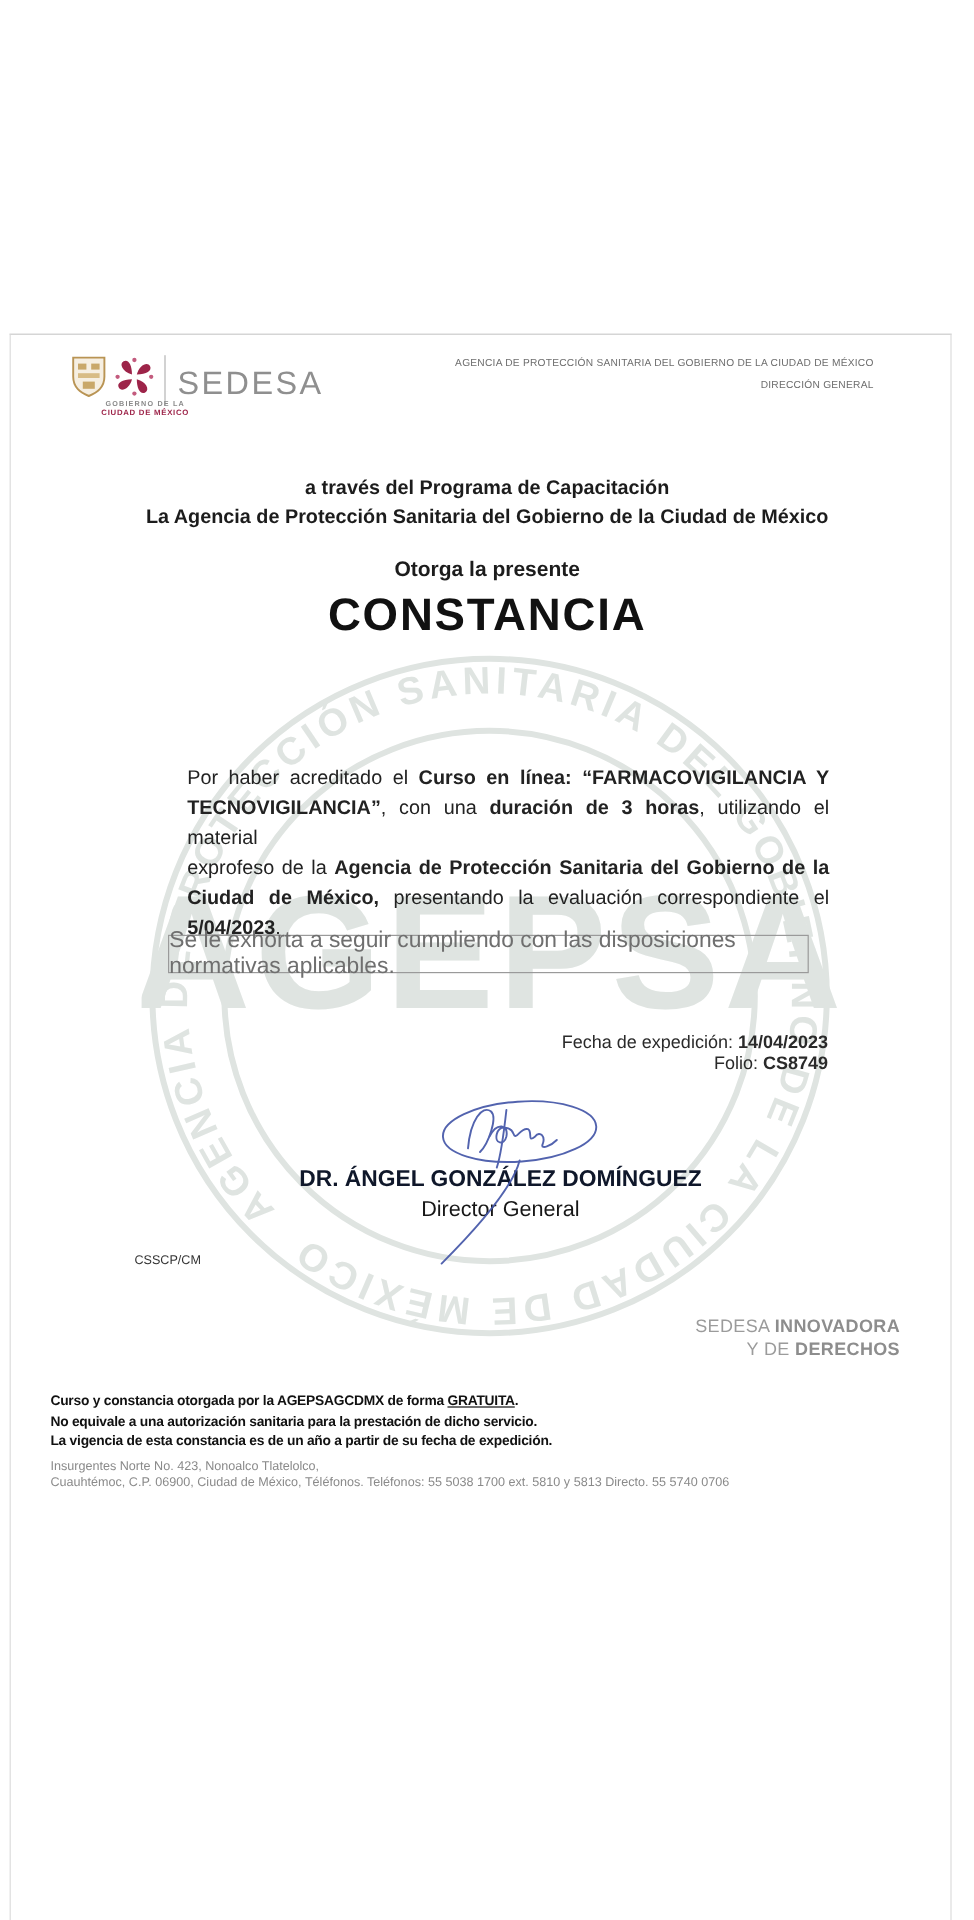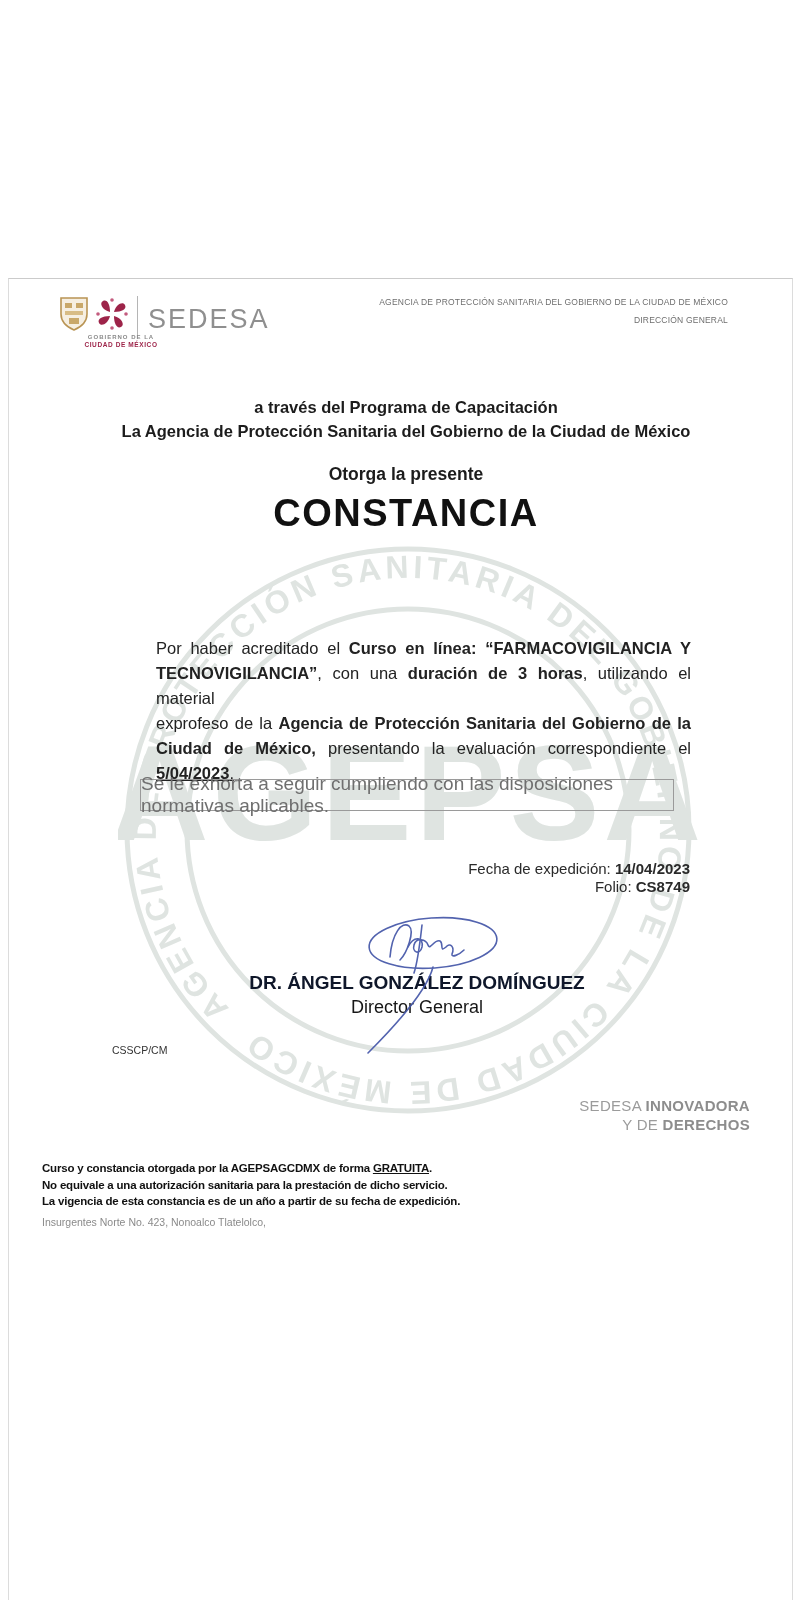--- a/index.html
+++ b/index.html
@@ -162,6 +162,7 @@
 
     <div class="footer">
       <div>Insurgentes Norte No. 423, Nonoalco Tlatelolco,</div>
+      <div>Cuauhtémoc, C.P. 06900, Ciudad de México, Téléfonos.   Teléfonos:  55 5038 1700 ext. 5810 y 5813  Directo. 55 5740 0706</div>
     </div>
 
   </div>

